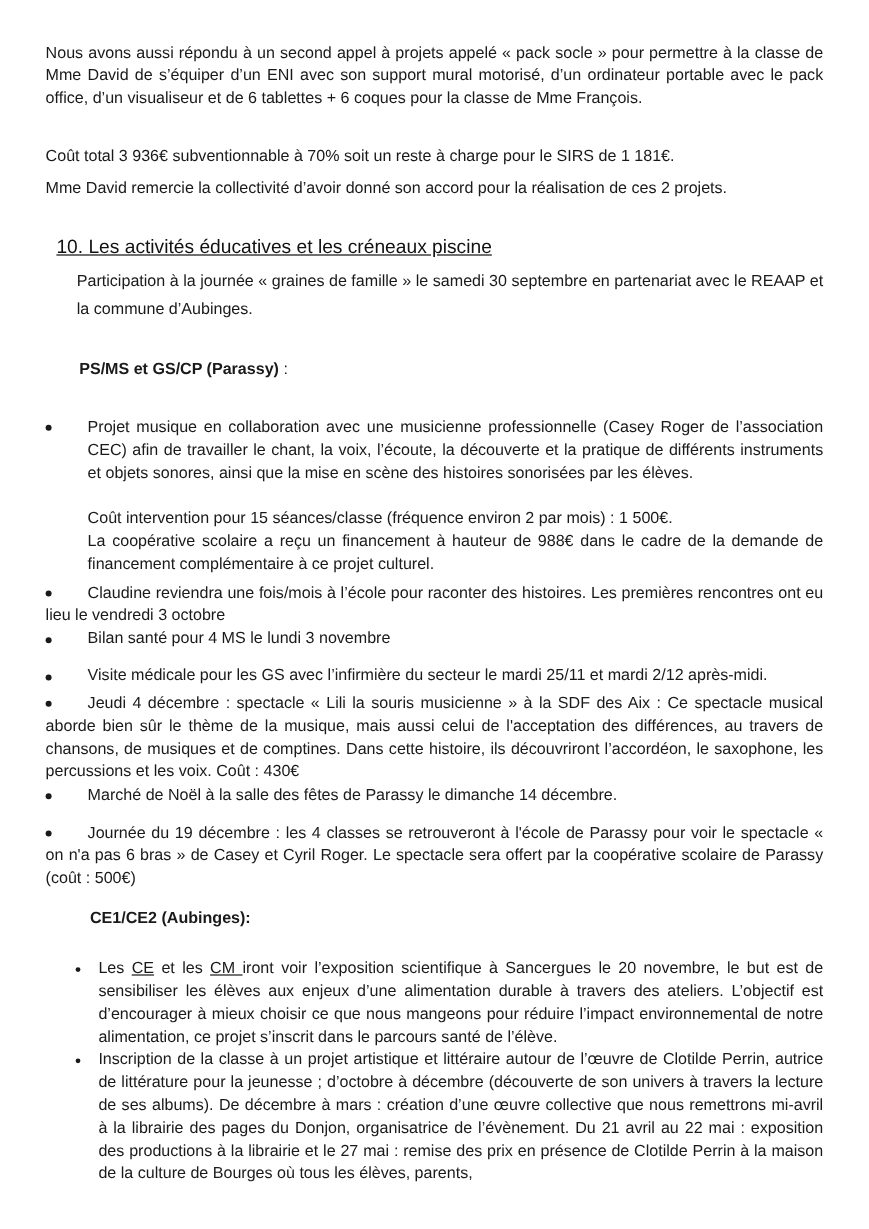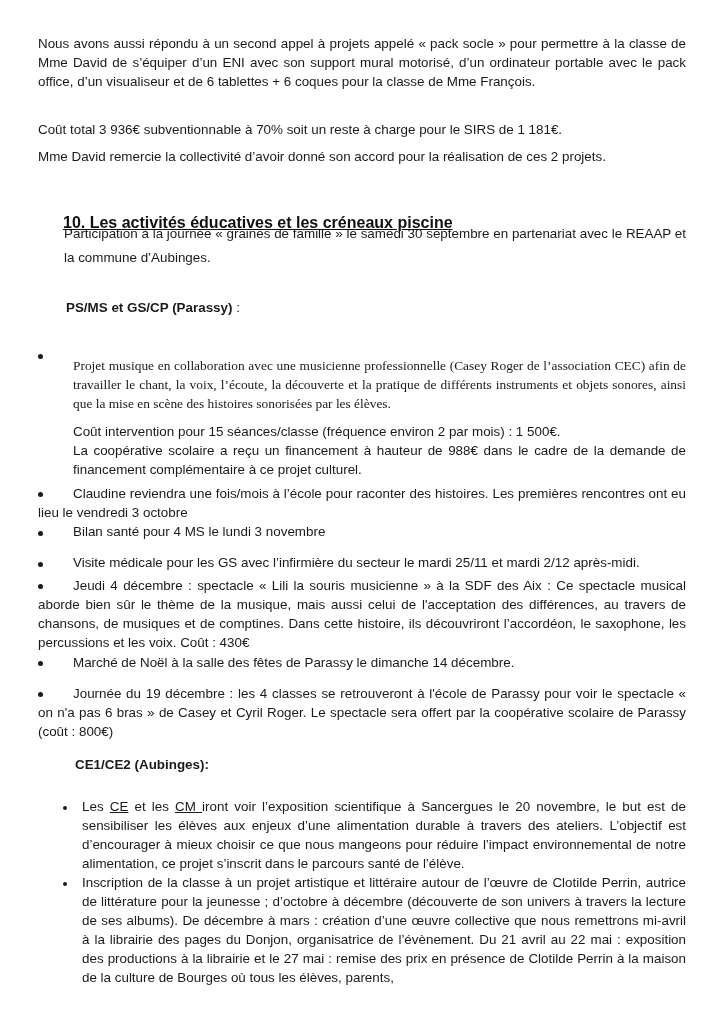--- a/index.html
+++ b/index.html
@@ -14,8 +14,8 @@
       margin: 0;
     }
     .heading {
-      left: 47px; font-weight: bold; font-size: 16px; text-decoration: underline;
-      margin: 16px; line-height: 20px; color: #111; text-align: center;
+      left: 47px; font-weight: normal; font-size: 16px; text-decoration: underline;
+      margin: 0; line-height: 20px; color: #111; text-align: center;
     }
     .subhead { font-weight: bold; font-size: 13.4px; margin: 0; line-height: 18px; padding-left: 28px; }
     .indent-para {

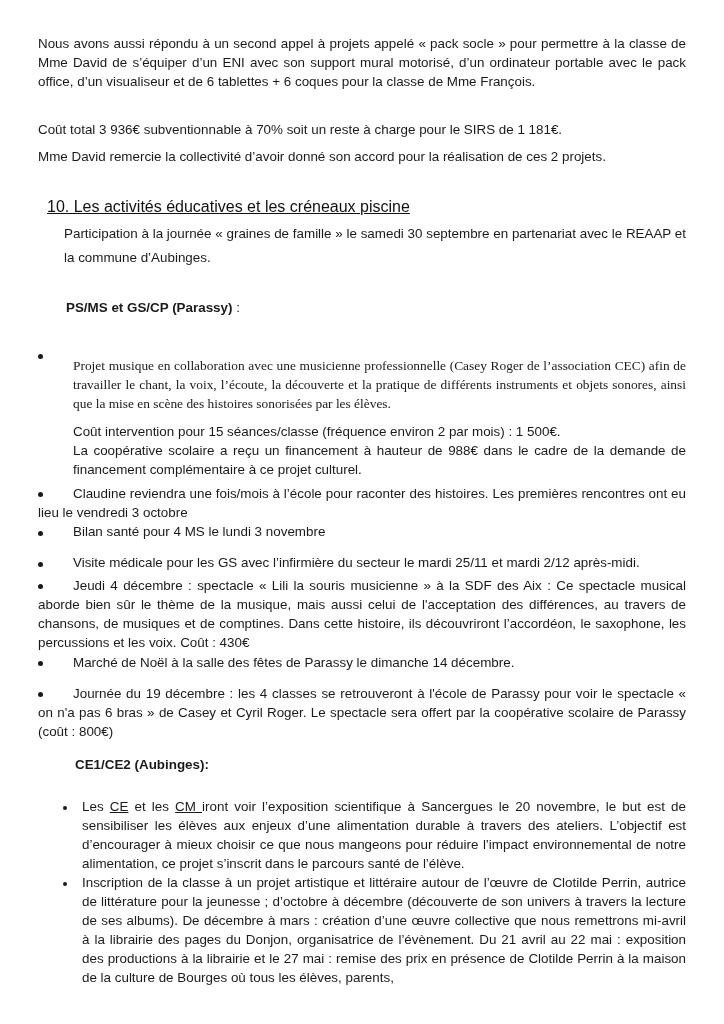--- a/index.html
+++ b/index.html
@@ -55,7 +55,7 @@
 <div>
   <div>
     <span class="bullet-dot" style="top:354px;"></span>
-    <p class="li-text" style="top:356px;font-family:Liberation Serif, serif;">Projet musique en collaboration avec une musicienne professionnelle (Casey Roger de l’association CEC) afin de travailler le chant, la voix, l’écoute, la découverte et la pratique de différents instruments et objets sonores, ainsi que la mise en scène des histoires sonorisées par les élèves.</p>
+    <p class="li-text" style="top:346px;">Projet musique en collaboration avec une musicienne professionnelle (Casey Roger de l’association CEC) afin de travailler le chant, la voix, l’écoute, la découverte et la pratique de différents instruments et objets sonores, ainsi que la mise en scène des histoires sonorisées par les élèves.</p>
     <p class="li-text" style="top:422px;">Coût intervention pour 15 séances/classe (fréquence environ 2 par mois) : 1 500€.</p>
     <p class="li-text" style="top:441px;">La coopérative scolaire a reçu un financement à hauteur de 988€ dans le cadre de la demande de financement complémentaire à ce projet culturel.</p>
   </div>

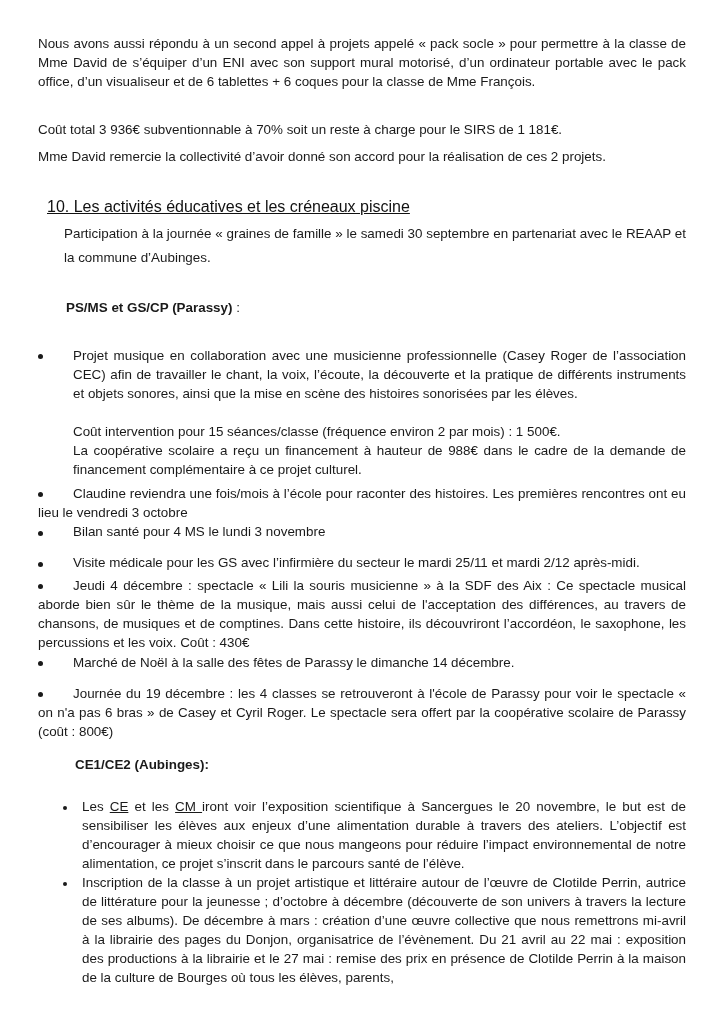--- a/index.html
+++ b/index.html
@@ -81,7 +81,7 @@
   </div>
   <div>
     <span class="bullet-dot" style="top:692px;"></span>
-    <p class="li-hang" style="top:684px;">Journée du 19 décembre : les 4 classes se retrouveront à l'école de Parassy pour voir le spectacle « on n'a pas 6 bras » de Casey et Cyril Roger. Le spectacle sera offert par la coopérative scolaire de Parassy (coût : 800€)</p>
+    <p class="li-hang" style="top:684px;">Journée du 19 décembre : les 4 classes se retrouveront à l'école de Parassy pour voir le spectacle « on n'a pas 6 bras » de Casey et Cyril Roger. Le spectacle sera offert par la coopérative scolaire de Parassy (coût : 500€)</p>
   </div>
 </div>
 

